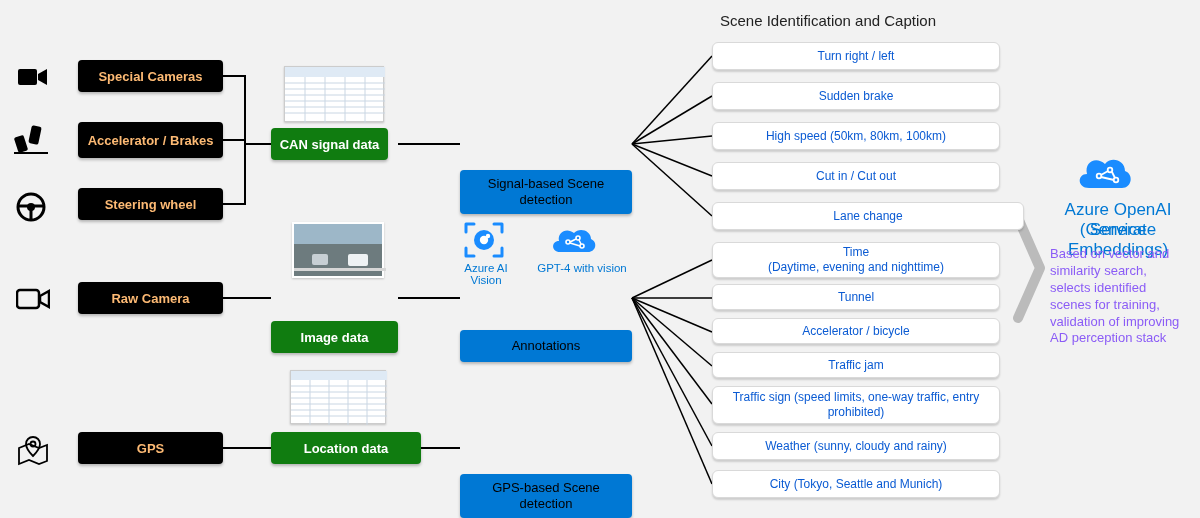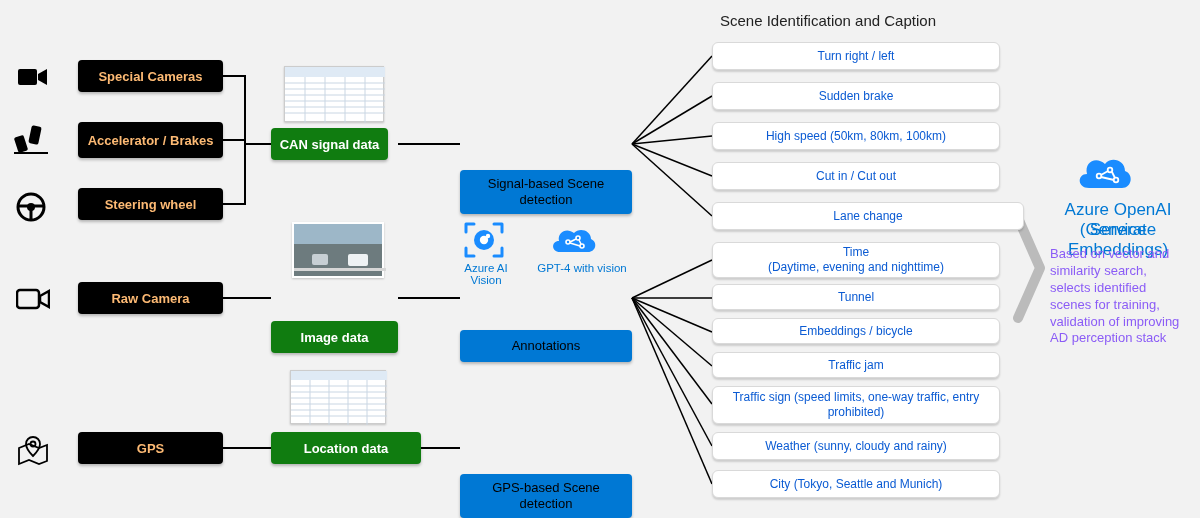--- a/index.html
+++ b/index.html
@@ -189,7 +189,7 @@
 <div class="box white" style="left:712px; top:242px; width:288px; height:36px; white-space:pre-line;">Time
 (Daytime, evening and nighttime)</div>
 <div class="box white" style="left:712px; top:284px; width:288px; height:26px;">Tunnel</div>
-<div class="box white" style="left:712px; top:318px; width:288px; height:26px;">Embeddings / bicycle</div>
+<div class="box white" style="left:712px; top:318px; width:288px; height:26px;">Accelerator / bicycle</div>
 <div class="box white" style="left:712px; top:352px; width:288px; height:26px;">Traffic jam</div>
 <div class="box white" style="left:712px; top:386px; width:288px; height:38px;">Traffic sign (speed limits, one-way traffic, entry prohibited)</div>
 <div class="box white" style="left:712px; top:432px; width:288px; height:28px;">Weather (sunny, cloudy and rainy)</div>

